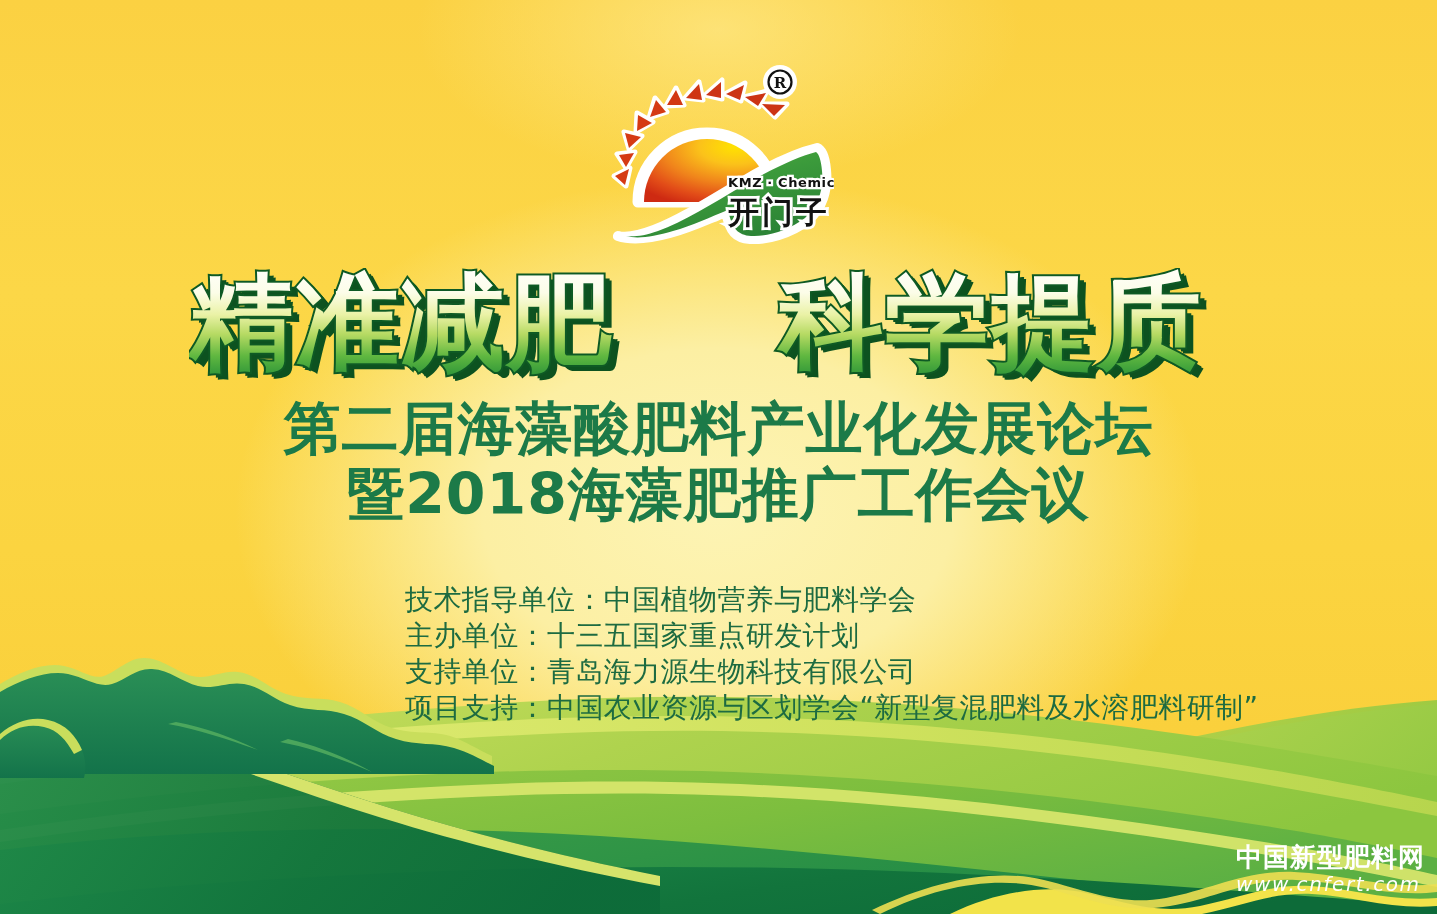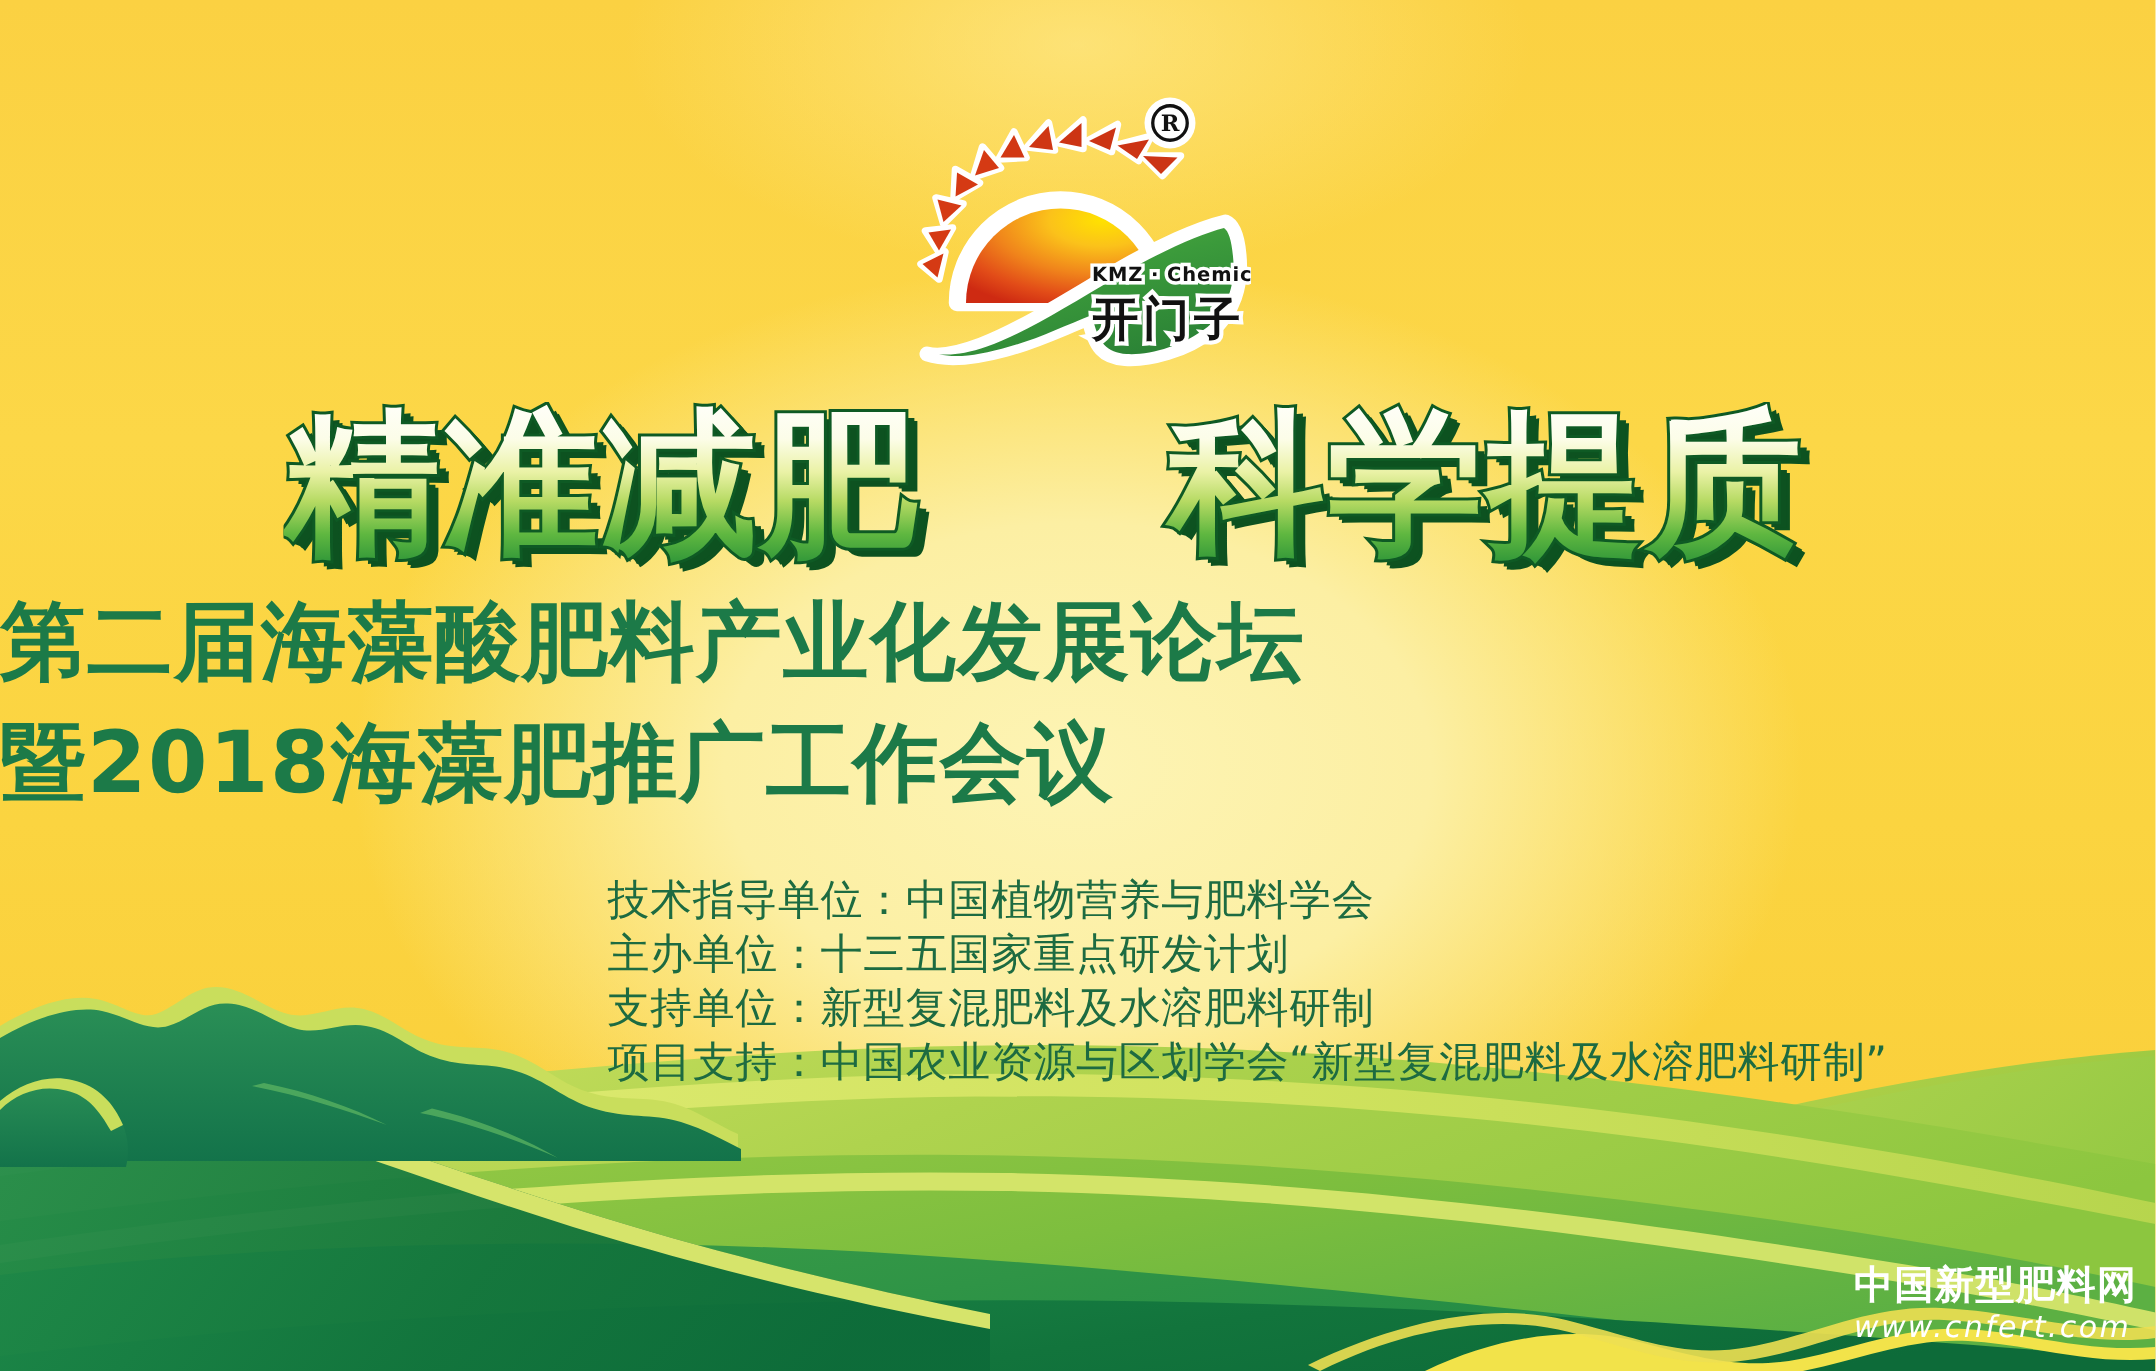--- a/index.html
+++ b/index.html
@@ -67,6 +67,7 @@
     position: absolute;
     left: 0; right: 0;
     top: 398px;
+    text-align: center;
   }
   .sub-line {
     font-family: "DejaVu Sans", "Liberation Sans", sans-serif;

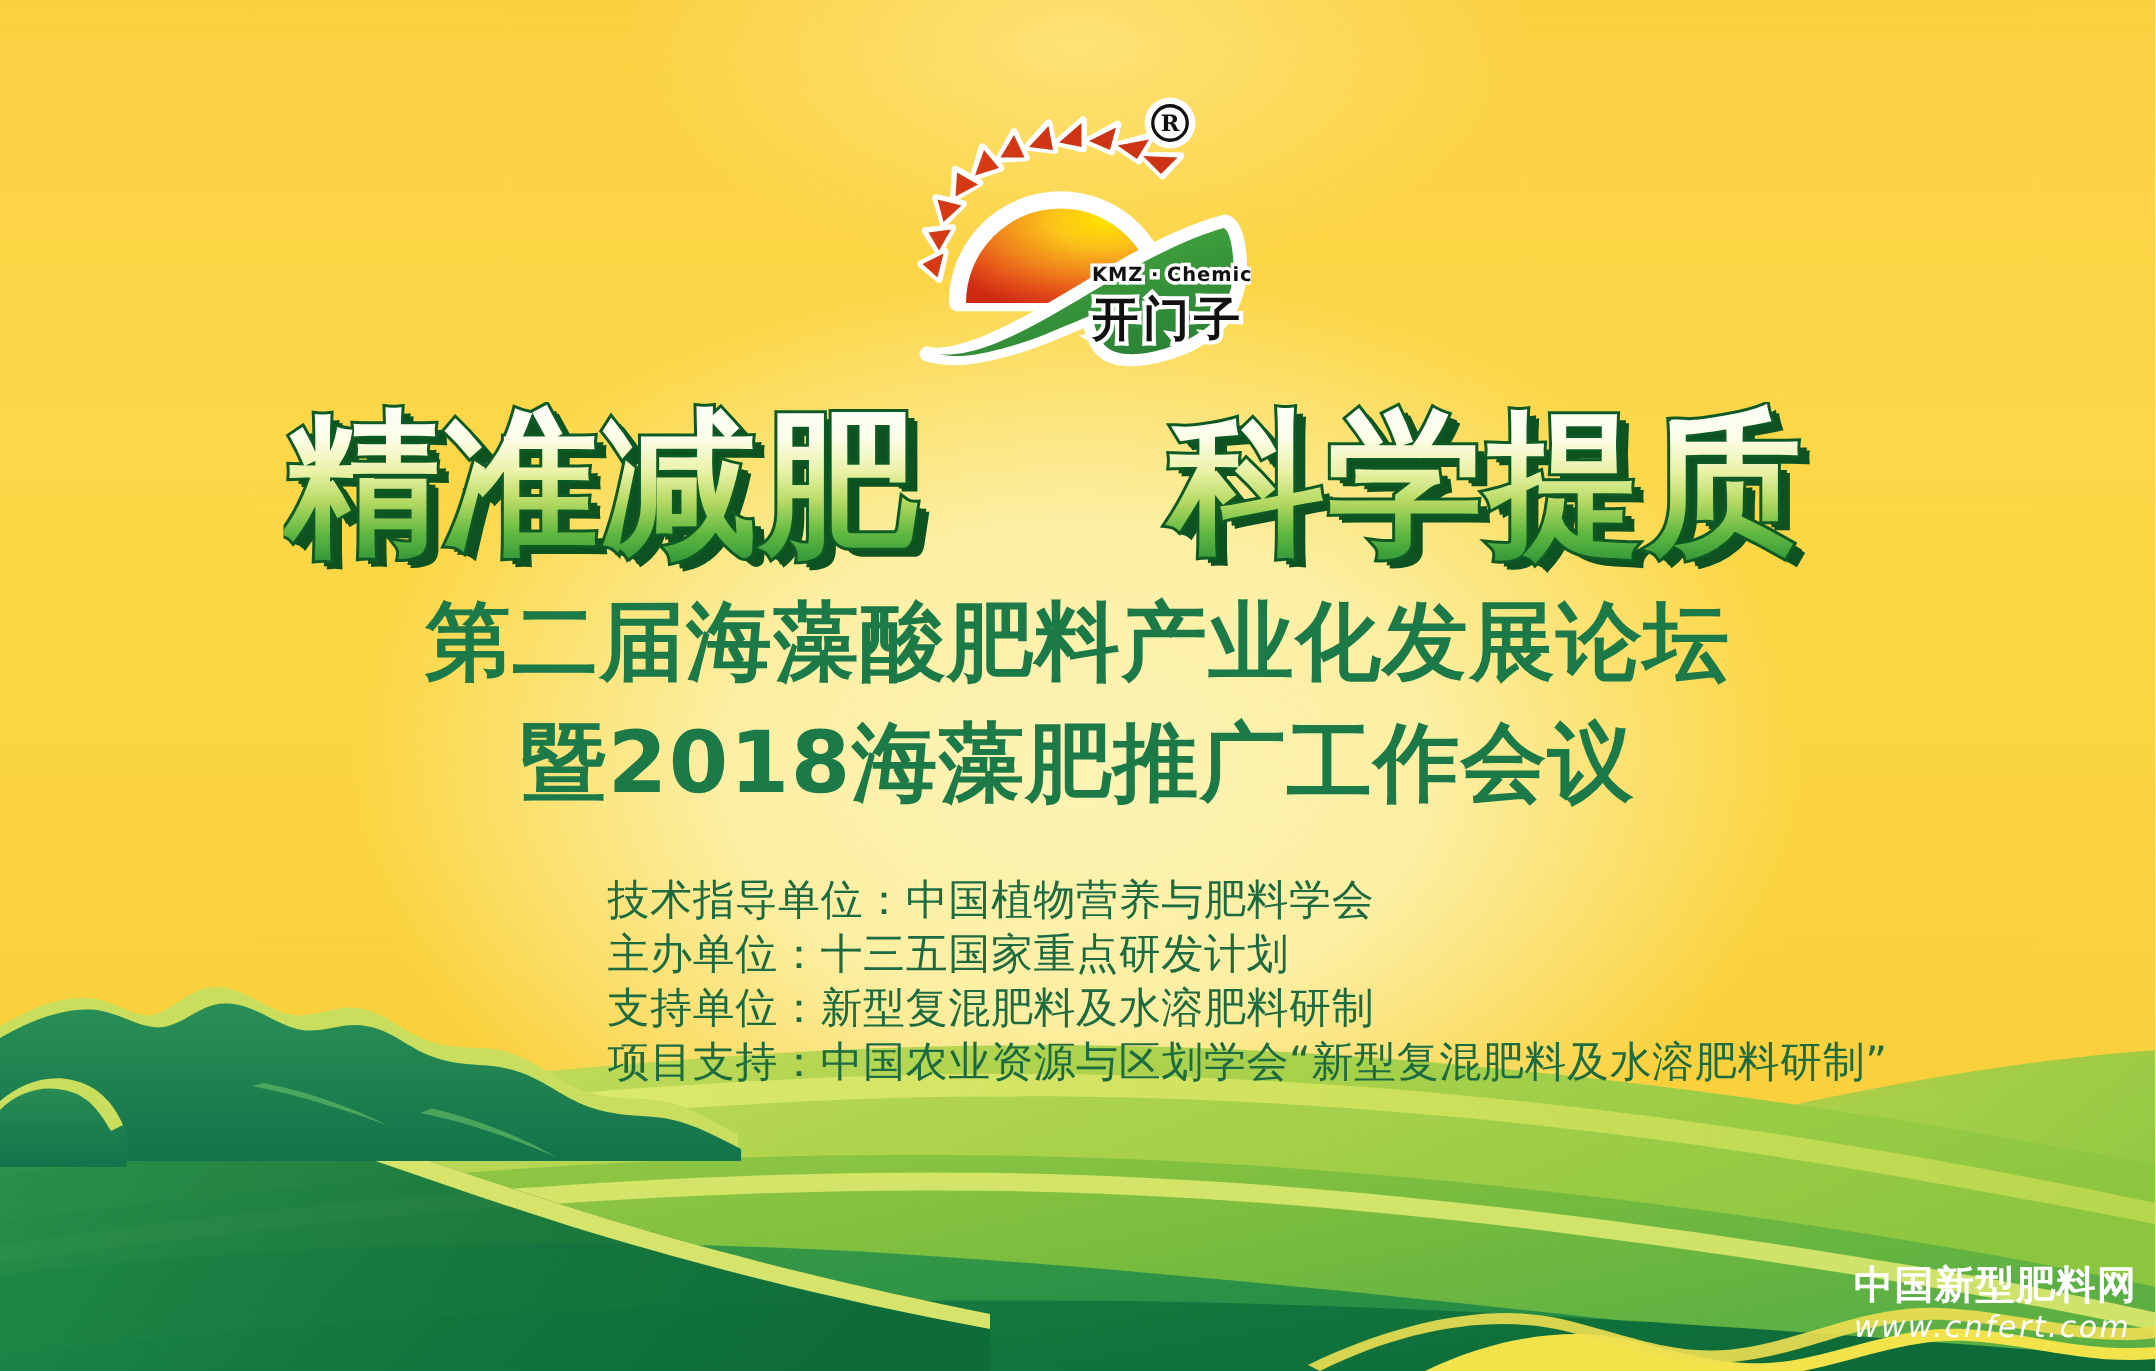--- a/index.html
+++ b/index.html
@@ -78,7 +78,7 @@
     white-space: nowrap;
   }
   .sub-line-1 { font-size: 57px; }
-  .sub-line-2 { font-size: 57px; margin-top: 21px; }
+  .sub-line-2 { font-size: 57px; margin-top: 6px; }
 
   
   .info {

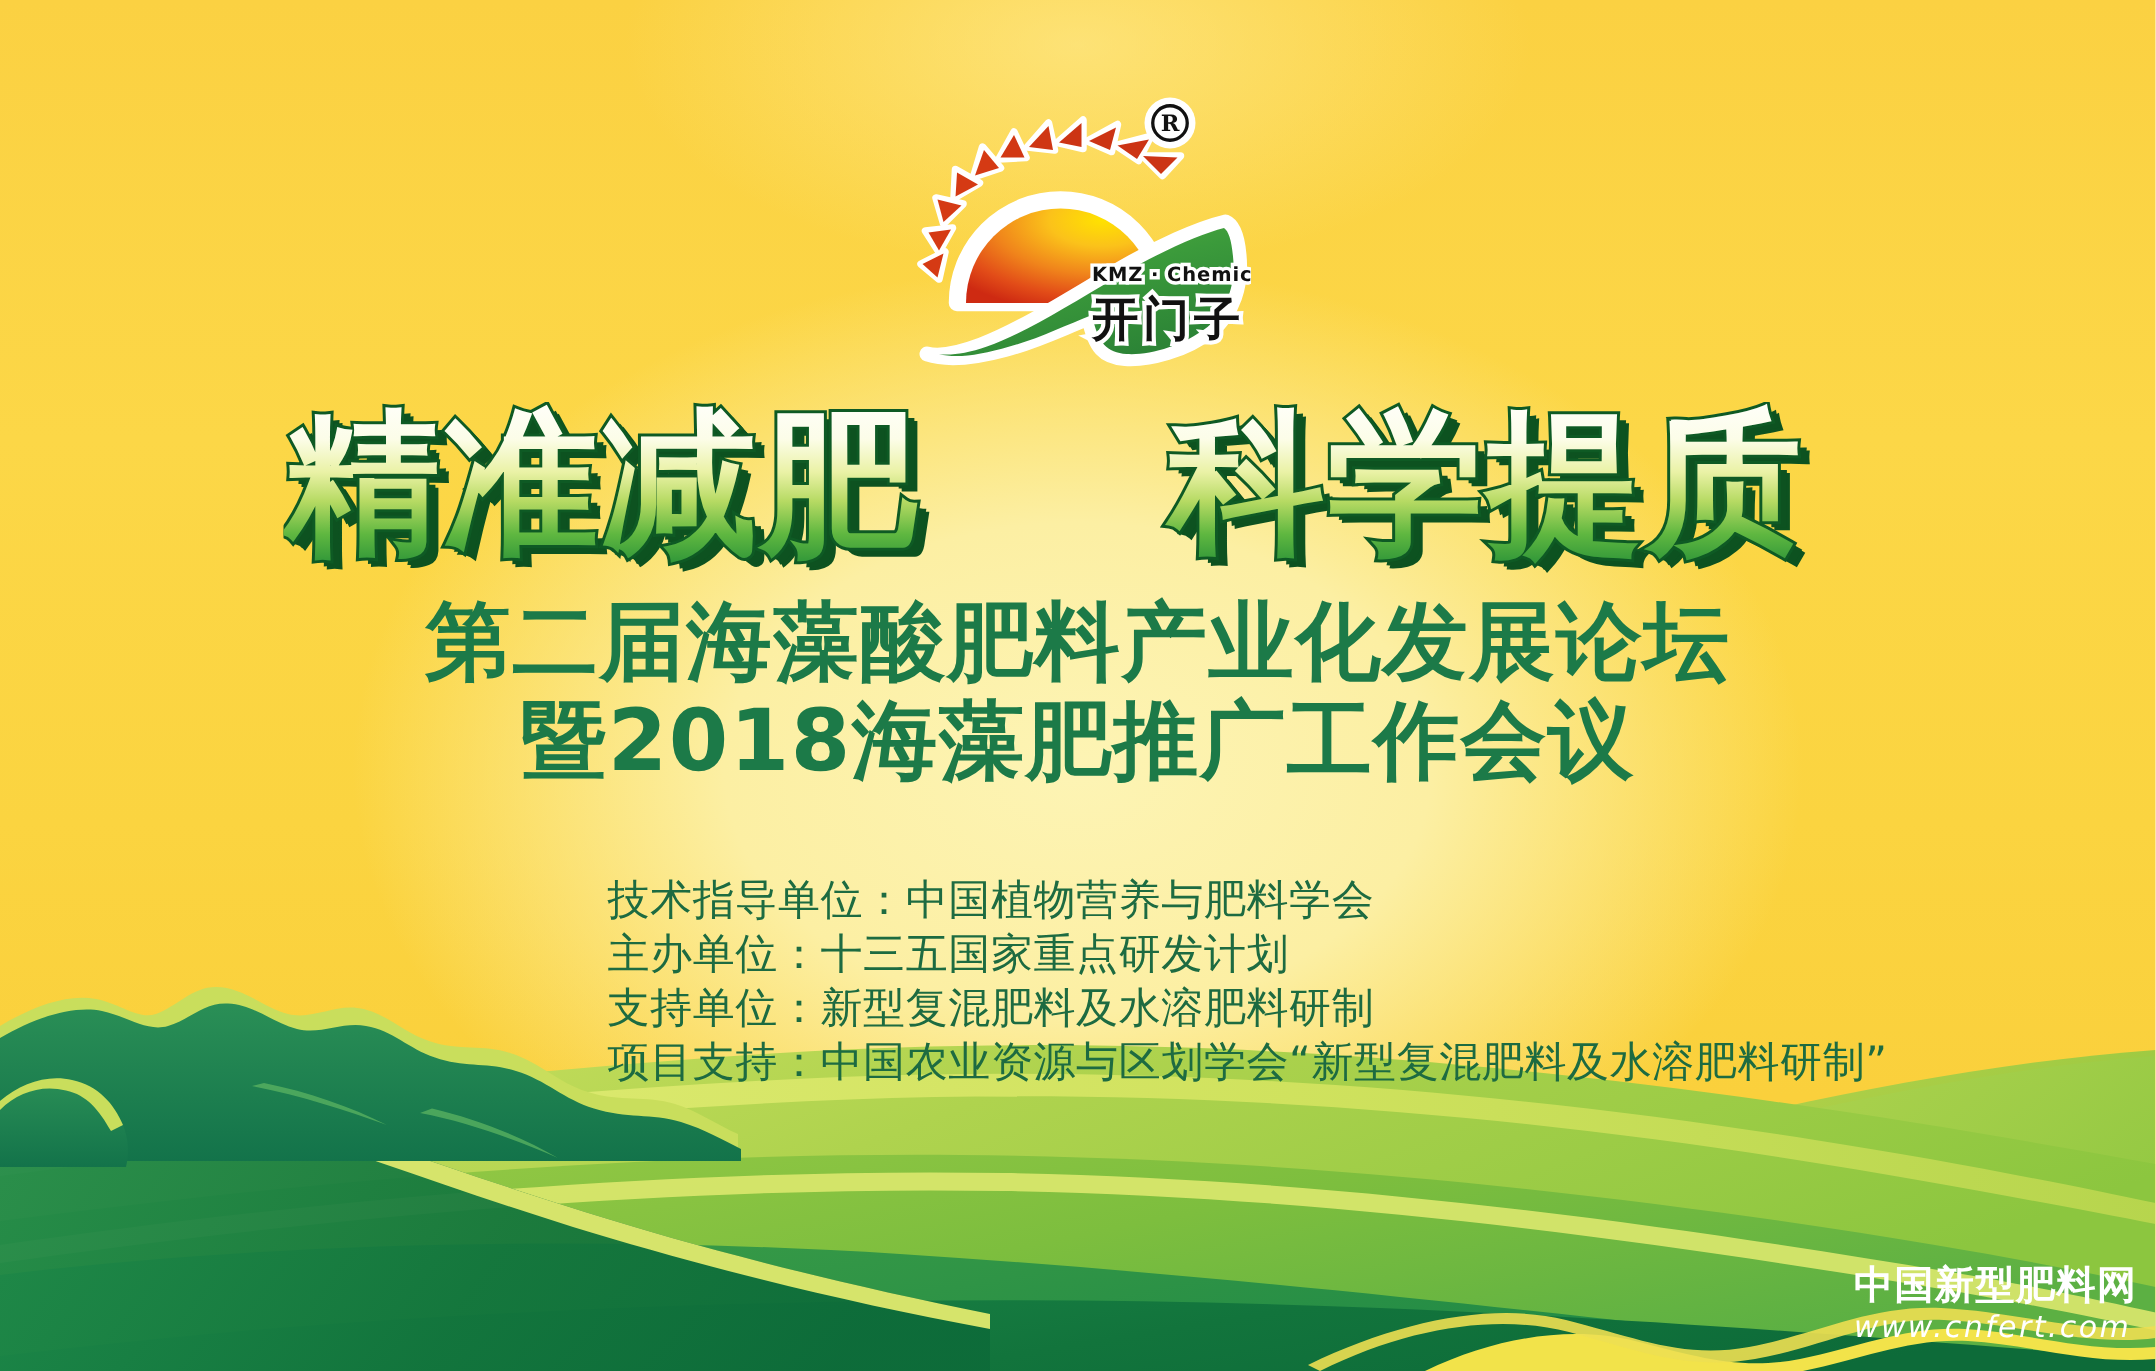--- a/index.html
+++ b/index.html
@@ -295,7 +295,7 @@
   <div class="info">
     <div class="info-line">技术指导单位：中国植物营养与肥料学会</div>
     <div class="info-line">主办单位：十三五国家重点研发计划</div>
-    <div class="info-line">支持单位：新型复混肥料及水溶肥料研制</div>
+    <div class="info-line">支持单位：青岛海力源生物科技有限公司</div>
     <div class="info-line">项目支持：中国农业资源与区划学会“新型复混肥料及水溶肥料研制”</div>
   </div>
 

